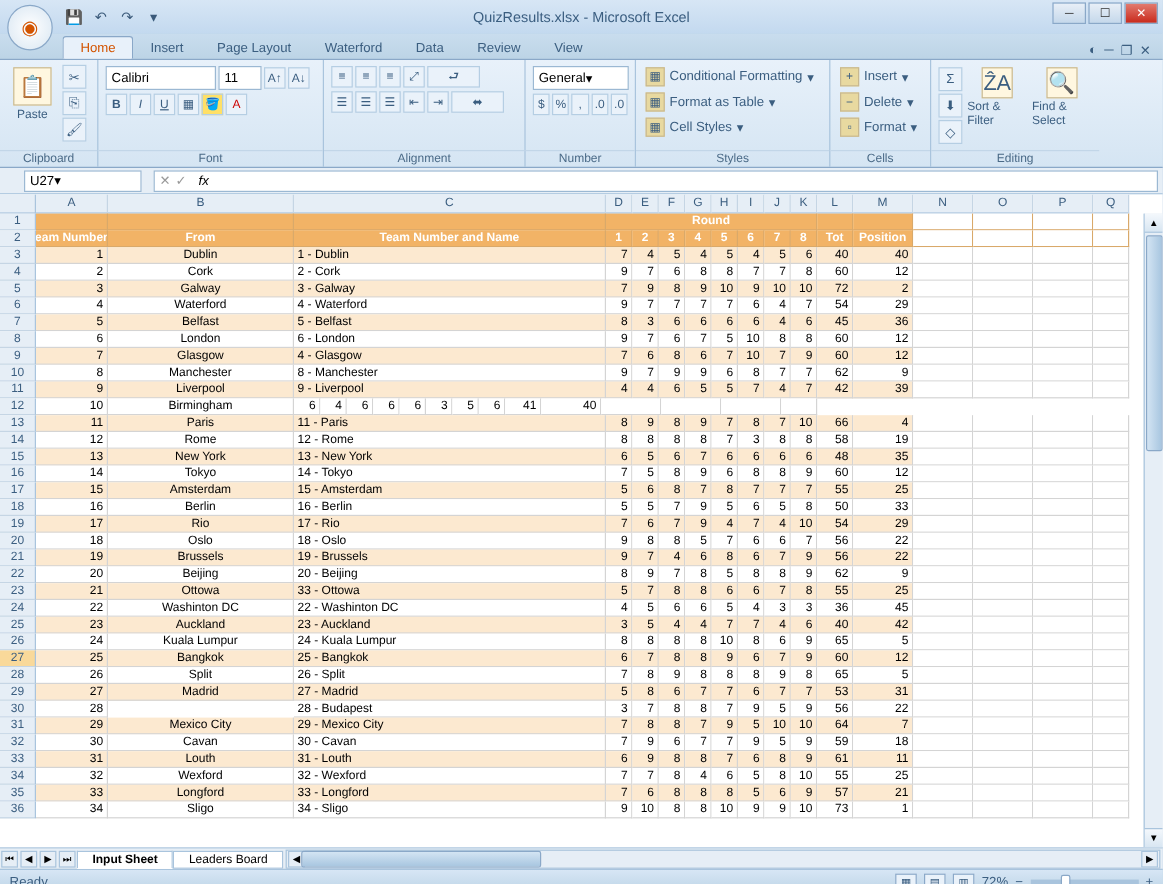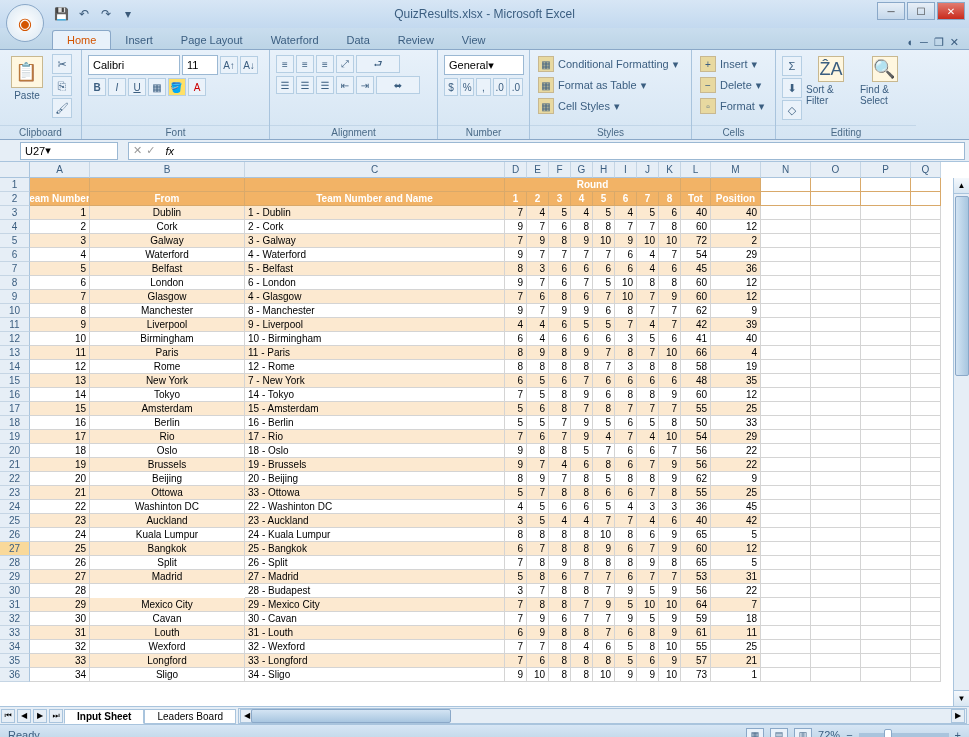--- a/index.html
+++ b/index.html
@@ -500,7 +500,6 @@
       <div class="tr odd">
         <div class="td num" style="width: 60px;">10</div>
         <div class="td ctr" style="width: 155px;">Birmingham</div>
-        <div class="td " style="width: 260px;">10 - Birmingham</div>
         <div class="td num" style="width: 22px;">6</div>
         <div class="td num" style="width: 22px;">4</div>
         <div class="td num" style="width: 22px;">6</div>

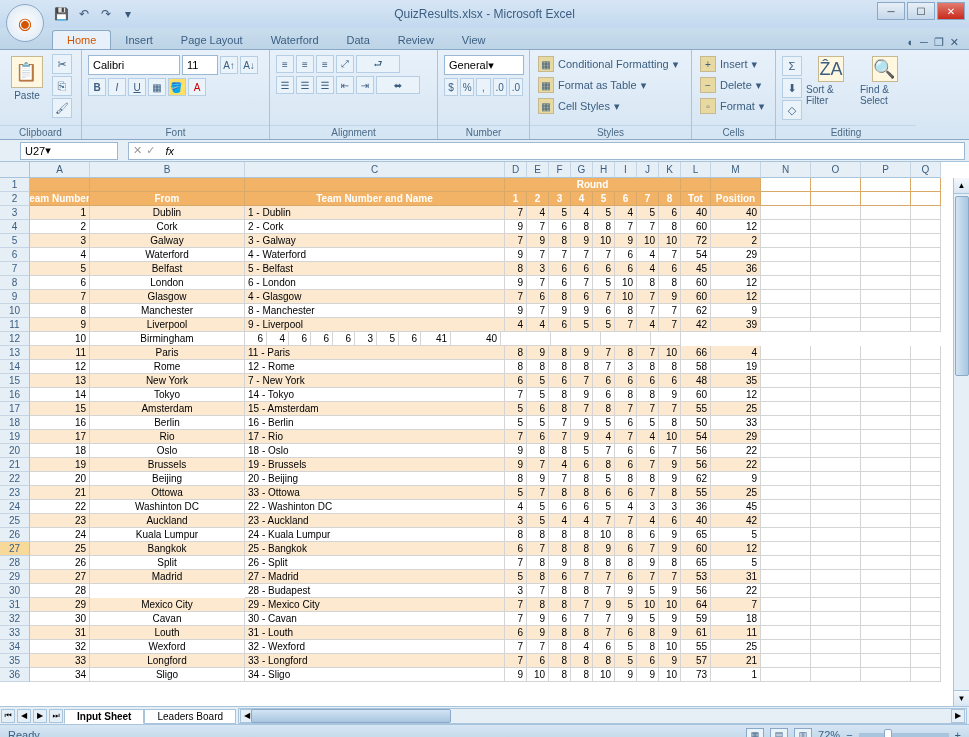--- a/index.html
+++ b/index.html
@@ -556,7 +556,7 @@
       <div class="tr even">
         <div class="td num" style="width: 60px;">13</div>
         <div class="td ctr" style="width: 155px;">New York</div>
-        <div class="td " style="width: 260px;">7 - New York</div>
+        <div class="td " style="width: 260px;">13 - New York</div>
         <div class="td num" style="width: 22px;">6</div>
         <div class="td num" style="width: 22px;">5</div>
         <div class="td num" style="width: 22px;">6</div>

